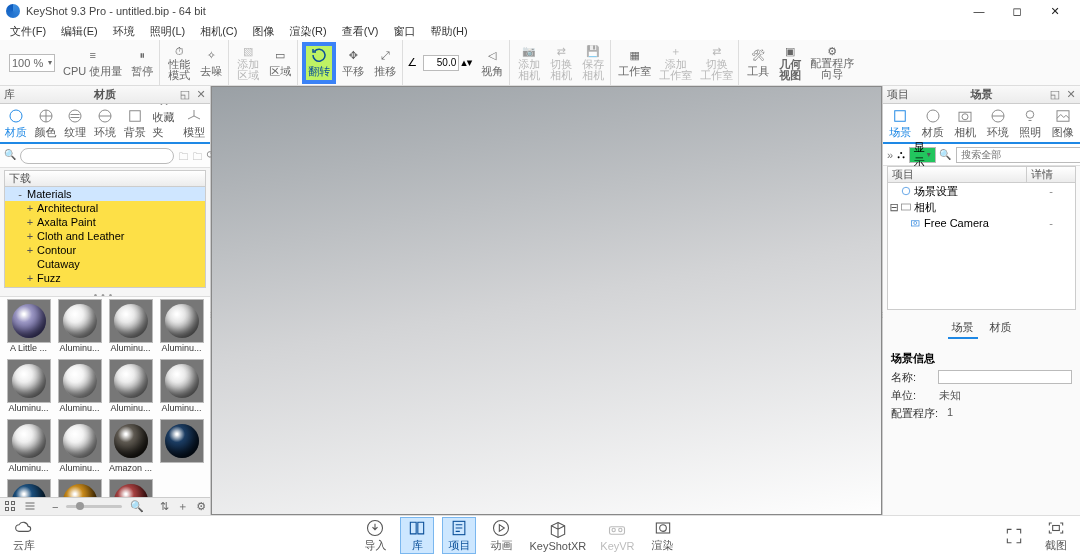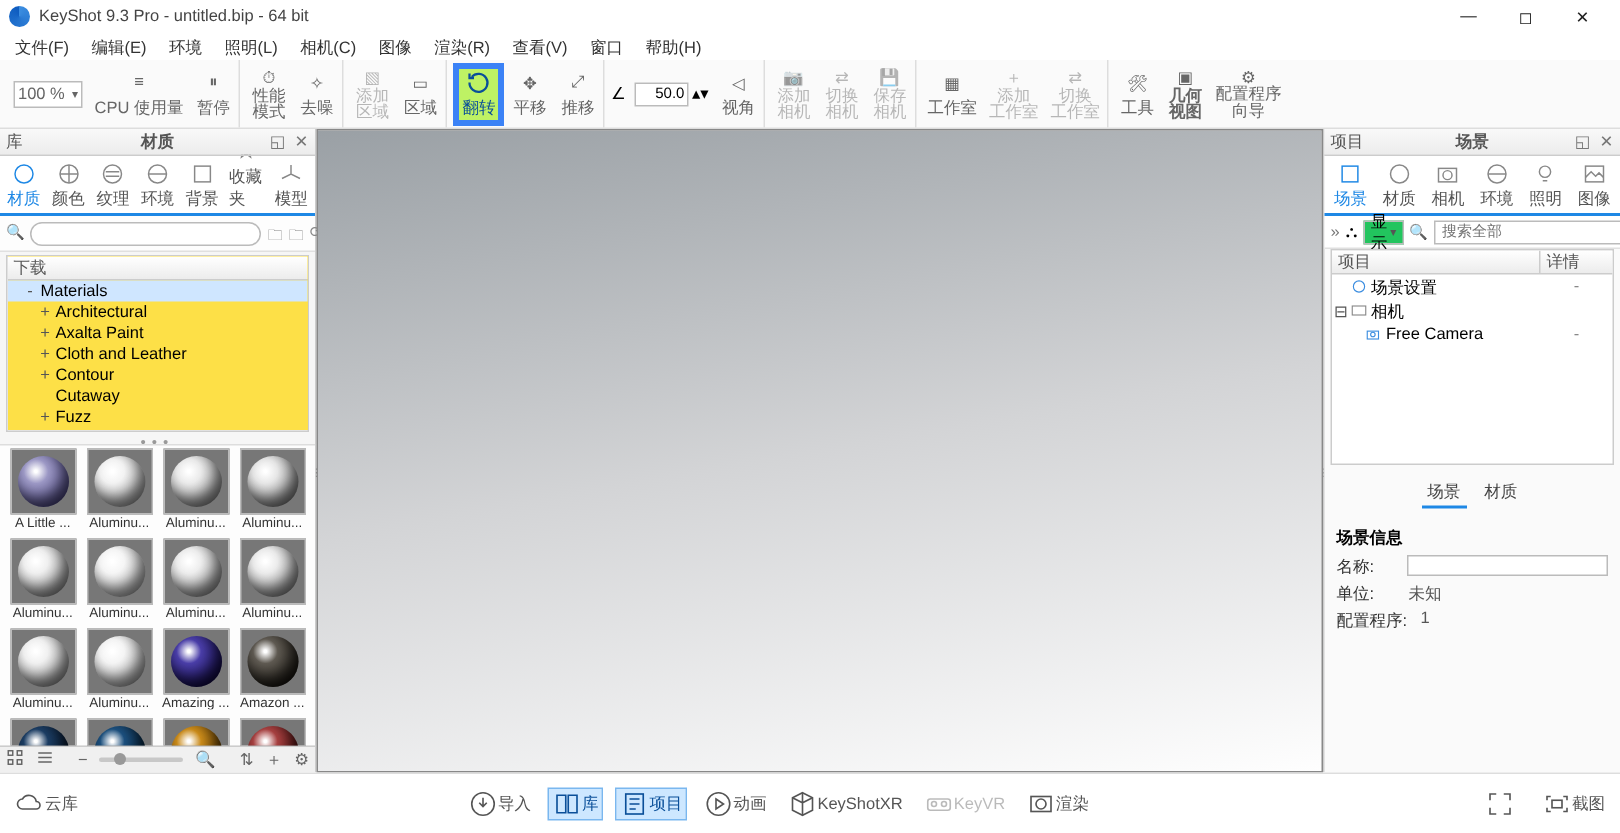--- a/index.html
+++ b/index.html
@@ -408,10 +408,6 @@
           <div class="th">
             <div class="ball" style="--m1:#f4f4f4;--m2:#a0a0a0;"></div>
             <div class="cap">Aluminu...</div>
-          </div>
-          <div class="th">
-            <div class="ball" style="--m1:#4a3ea8;--m2:#120b42;"></div>
-            <div class="cap">Amazing ...</div>
           </div>
           <div class="th">
             <div class="ball" style="--m1:#5f5a52;--m2:#1a1712;"></div>

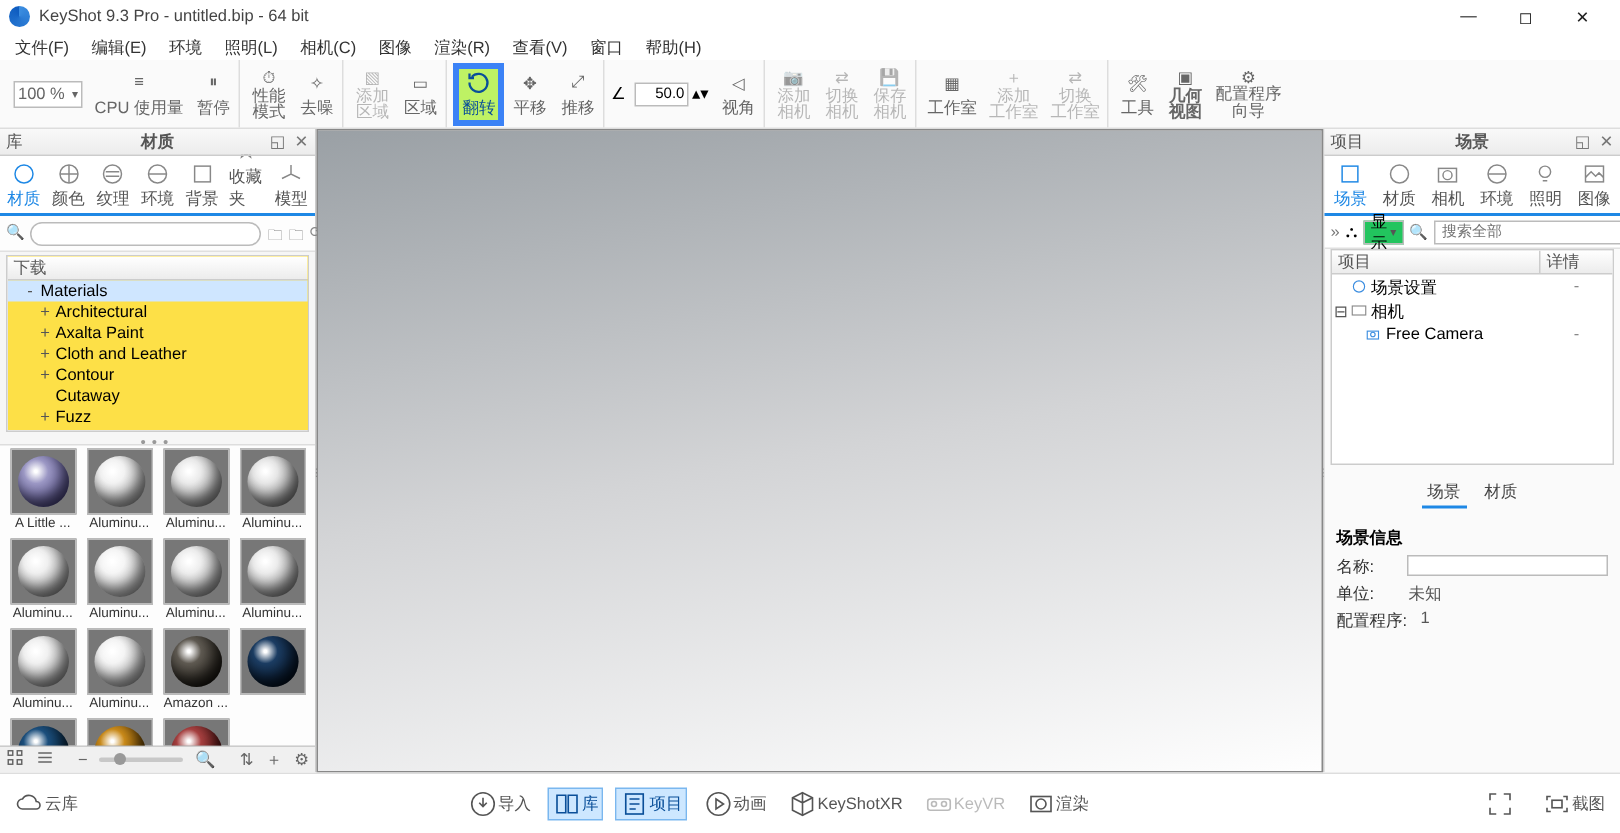--- a/index.html
+++ b/index.html
@@ -113,7 +113,7 @@
 
 
 .bottombar { height:40px; background:#fff; border-top:1px solid #ddd; display:flex; align-items:center; padding:2px 8px; gap:10px; }
-.bottombar .blk { display:flex; flex-direction:row; align-items:center; justify-content:center; min-width:32px; color:#555; font-size:10px; padding: 0 2px;}
+.bottombar .blk { display:flex; flex-direction:column; align-items:center; justify-content:center; min-width:32px; color:#555; font-size:10px; padding: 0 2px;}
 .bottombar .blk svg { width:20px; height:20px; stroke:#555; fill:none; stroke-width:1.3; }
 .bottombar .blk.dis { opacity:.4;}
 .bottombar .blk.sel { background:#cde7ff; outline:1px solid #7ab7ef; color:#0a4f99; }

